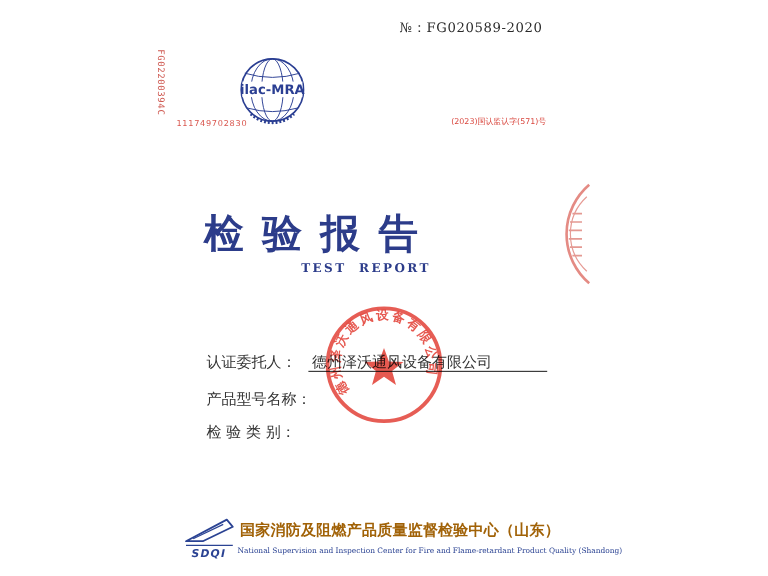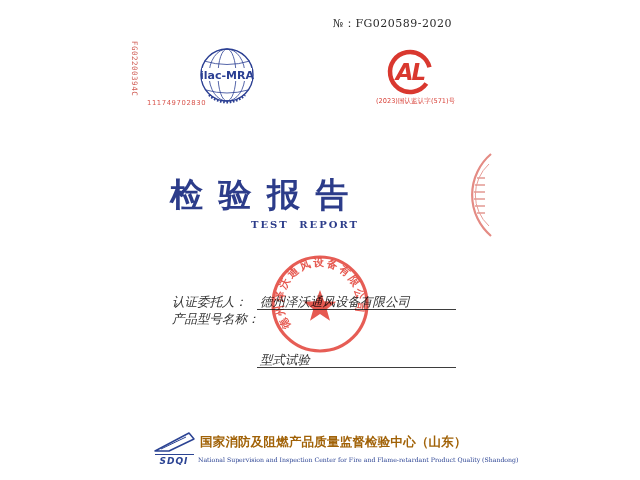--- a/index.html
+++ b/index.html
@@ -75,12 +75,6 @@
   </div>
 
 
-  <div class="cal-wrap">
-    <svg width="48" height="48" viewBox="0 0 48 48">
-      <circle cx="24" cy="24" r="20" fill="none" stroke="#d9382f" stroke-width="4.5" stroke-dasharray="108 18" transform="rotate(35 24 24)"></circle>
-      <text x="24" y="32" text-anchor="middle" font-size="23" font-weight="bold" fill="#d9382f" font-family="DejaVu Sans, Liberation Sans, sans-serif" letter-spacing="-2" font-style="italic">AL</text>
-    </svg>
-  </div>
   <div class="cal-line">(2023)国认监认字(571)号</div>
 
   <div class="title-cn">检 验 报 告</div>

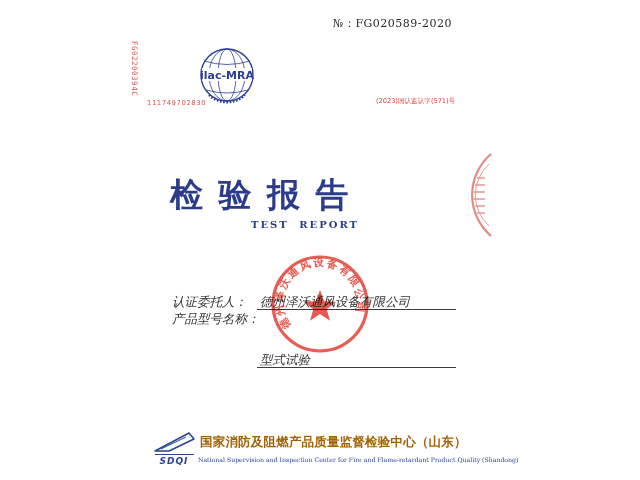--- a/index.html
+++ b/index.html
@@ -34,7 +34,7 @@
 
   .partial-seal { position:absolute; left:458px; top:152px; opacity:0.85; }
 
-  .field-row { position:absolute; left:0; width:640px; height:18px;font-style:italic; }
+  .field-row { position:absolute; left:0; width:640px; height:18px; }
   .field-row .flabel { position:absolute; left:172px; top:0; font-size:12.5px; color:#333; white-space:nowrap; }
   .field-row .fline  { position:absolute; left:257px; top:-3px; width:199px; height:19px;
                        border-bottom:1px solid #3d3d3d; padding-left:3px; }

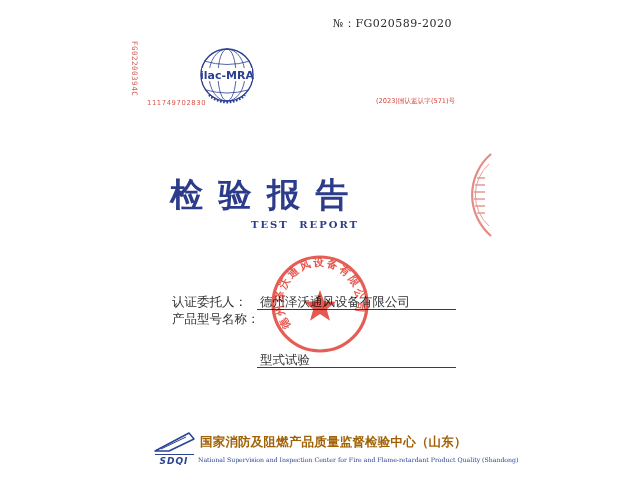--- a/index.html
+++ b/index.html
@@ -39,7 +39,7 @@
   .field-row .fline  { position:absolute; left:257px; top:-3px; width:199px; height:19px;
                        border-bottom:1px solid #3d3d3d; padding-left:3px; }
   .field-row .fval   { font-size:12.5px; color:#333; white-space:nowrap; }
-  .row1 { top:294px; } .row2 { top:311px;text-align:center; } .row3 { top:352px; }
+  .row1 { top:294px; } .row2 { top:325px;text-align:center; } .row3 { top:352px; }
 
   .company-seal { position:absolute; left:268px; top:252px; mix-blend-mode:multiply; opacity:0.9; }
 

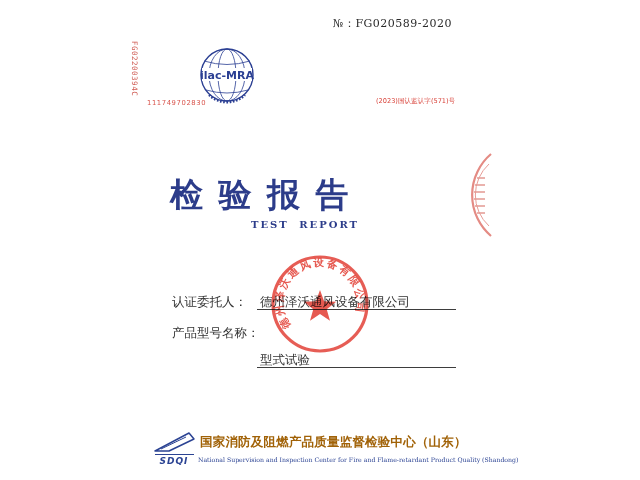--- a/index.html
+++ b/index.html
@@ -98,6 +98,7 @@
     <span class="flabel">产品型号名称：</span>
   </div>
   <div class="field-row row3">
+    <span class="flabel">检 验 类 别：</span>
     <span class="fline"><span class="fval">型式试验</span></span>
   </div>
 

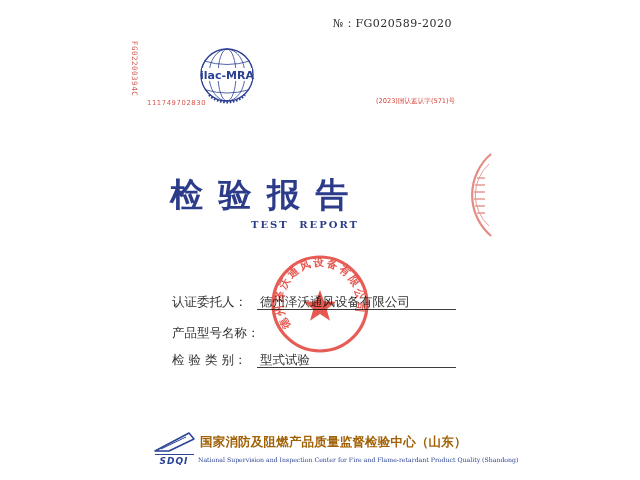--- a/index.html
+++ b/index.html
@@ -99,7 +99,6 @@
   </div>
   <div class="field-row row3">
     <span class="flabel">检 验 类 别：</span>
-    <span class="fline"><span class="fval">型式试验</span></span>
   </div>
 
   <div class="company-seal">

